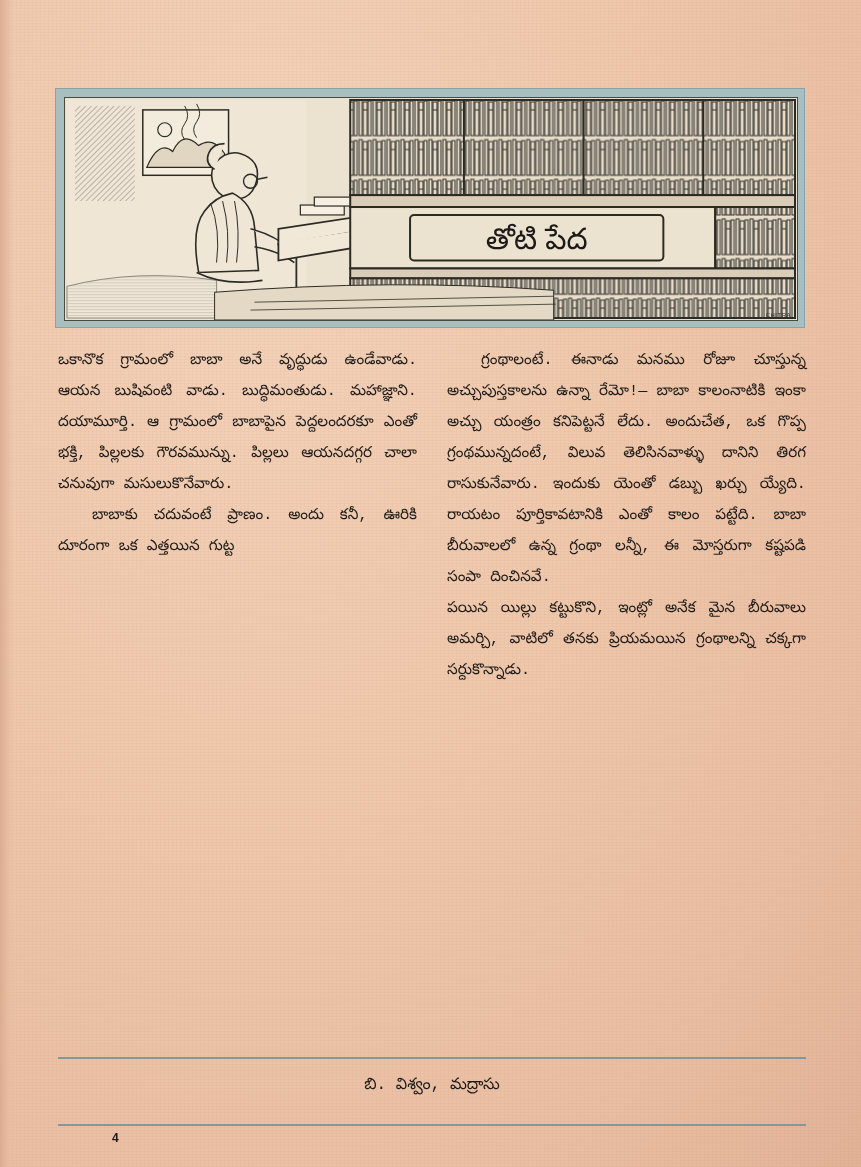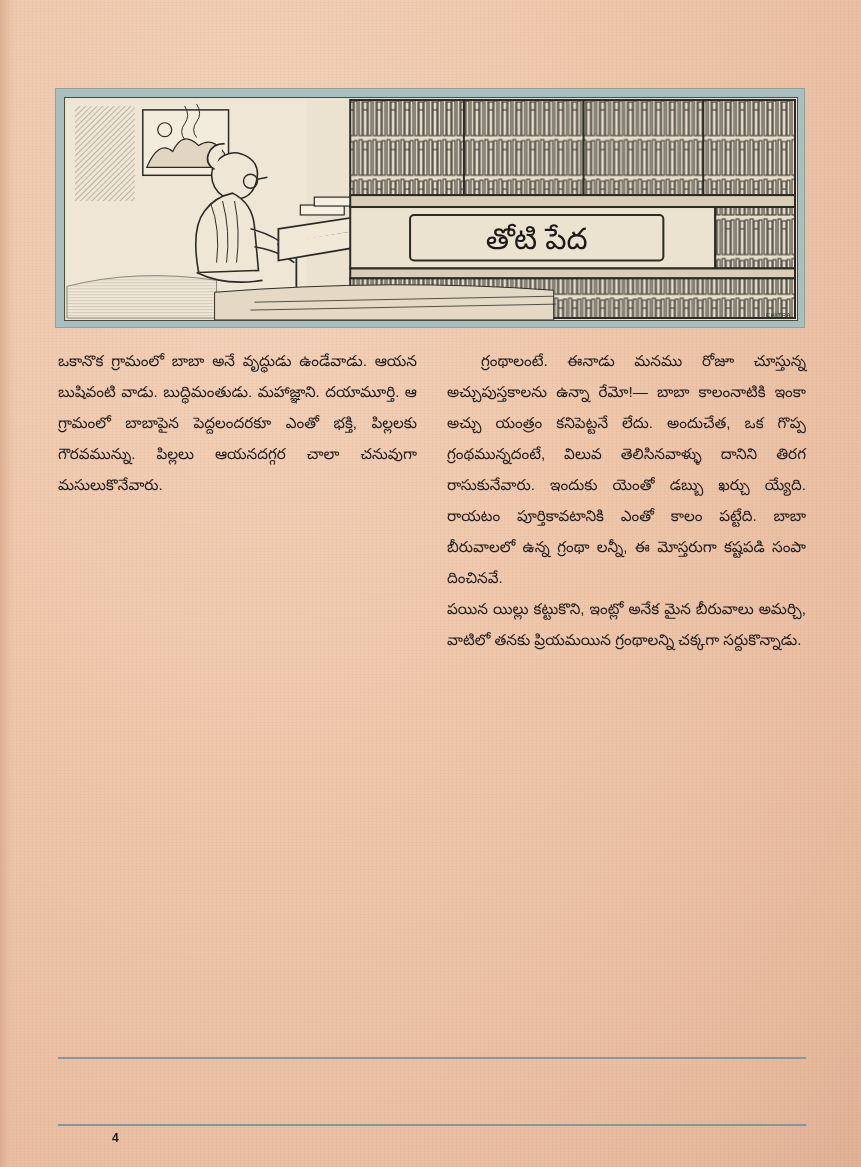--- a/index.html
+++ b/index.html
@@ -59,7 +59,7 @@
   }
   .col p{margin:0 0 0 0;text-align:justify;}
   .col p.indent{text-indent:34px;}
-  .tel{font-family:Liberation Sans, sans-serif;}
+  .tel{font-family:Liberation Mono, monospace;}
   
   .rule{
     position:absolute;left:58px;width:748px;height:2px;

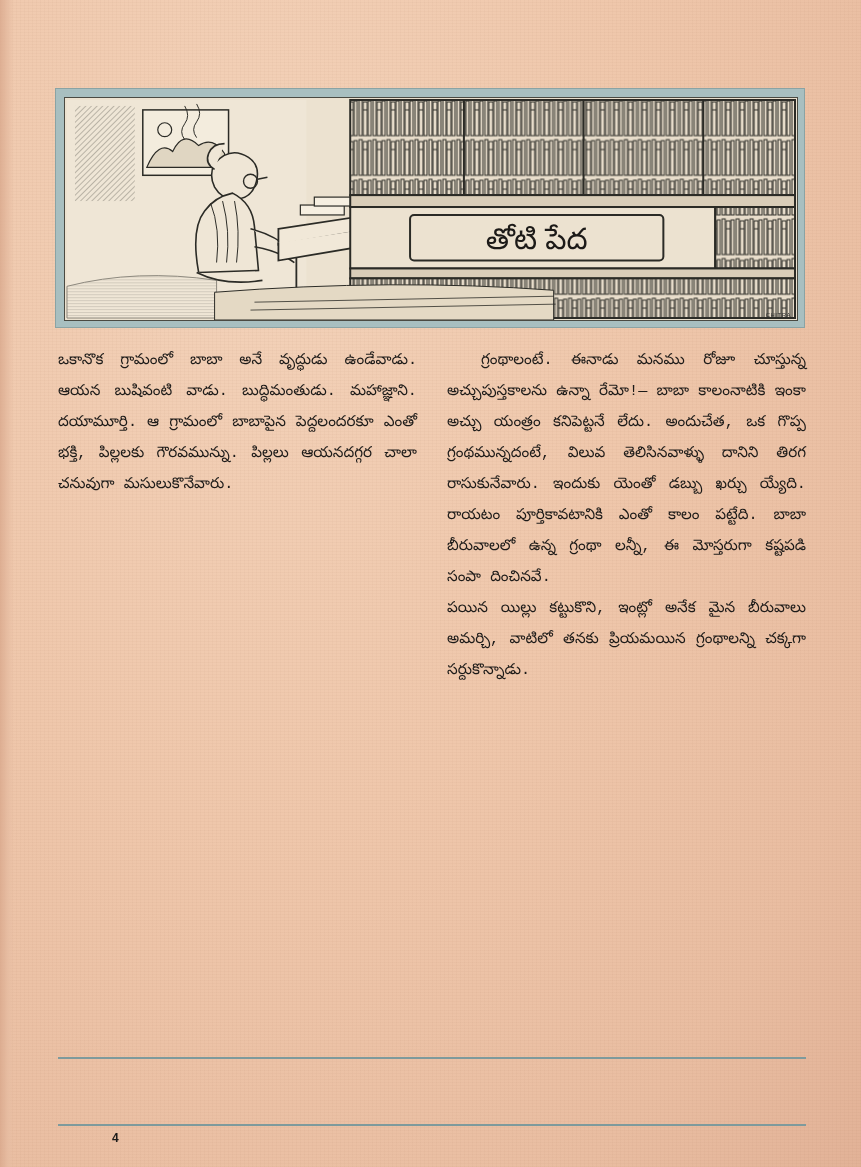--- a/index.html
+++ b/index.html
@@ -185,6 +185,7 @@
   <div class="cols">
     <div class="col">
       <p class="tel">ఒకానొక గ్రామంలో బాబా అనే వృద్ధుడు ఉండేవాడు. ఆయన బుషివంటి వాడు. బుద్ధిమంతుడు. మహాజ్ఞాని. దయామూర్తి. ఆ గ్రామంలో బాబాపైన పెద్దలందరకూ ఎంతో భక్తి, పిల్లలకు గౌరవమున్ను. పిల్లలు ఆయనదగ్గర చాలా చనువుగా మసులుకొనేవారు.</p>
+      <p class="tel indent">బాబాకు చదువంటే ప్రాణం. అందు కనీ, ఊరికి దూరంగా ఒక ఎత్తయిన గుట్ట</p>
     </div>
     <div class="col">
       <p class="tel indent">గ్రంథాలంటే. ఈనాడు మనము రోజూ చూస్తున్న అచ్చుపుస్తకాలను ఉన్నా రేమో!— బాబా కాలంనాటికి ఇంకా అచ్చు యంత్రం కనిపెట్టనే లేదు. అందుచేత, ఒక గొప్ప గ్రంథమున్నదంటే, విలువ తెలిసినవాళ్ళు దానిని తిరగ రాసుకునేవారు. ఇందుకు యెంతో డబ్బు ఖర్చు య్యేది. రాయటం పూర్తికావటానికి ఎంతో కాలం పట్టేది. బాబా బీరువాలలో ఉన్న గ్రంథా లన్నీ, ఈ మోస్తరుగా కష్టపడి సంపా దించినవే.</p>

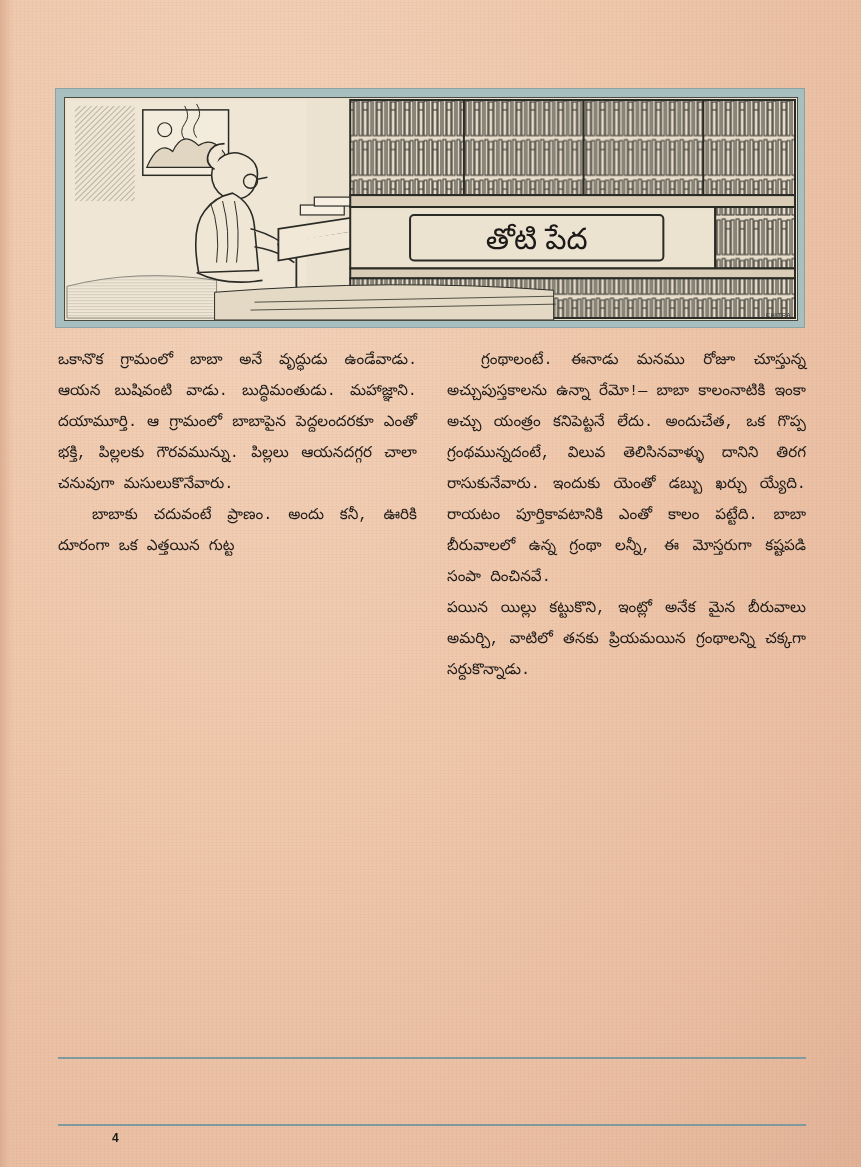--- a/index.html
+++ b/index.html
@@ -194,6 +194,7 @@
   </div>
 
   <div class="rule r1"></div>
+  <div class="byline tel">బి. విశ్వం, మద్రాసు</div>
   <div class="rule r2"></div>
   <div class="pageno">4</div>
 

